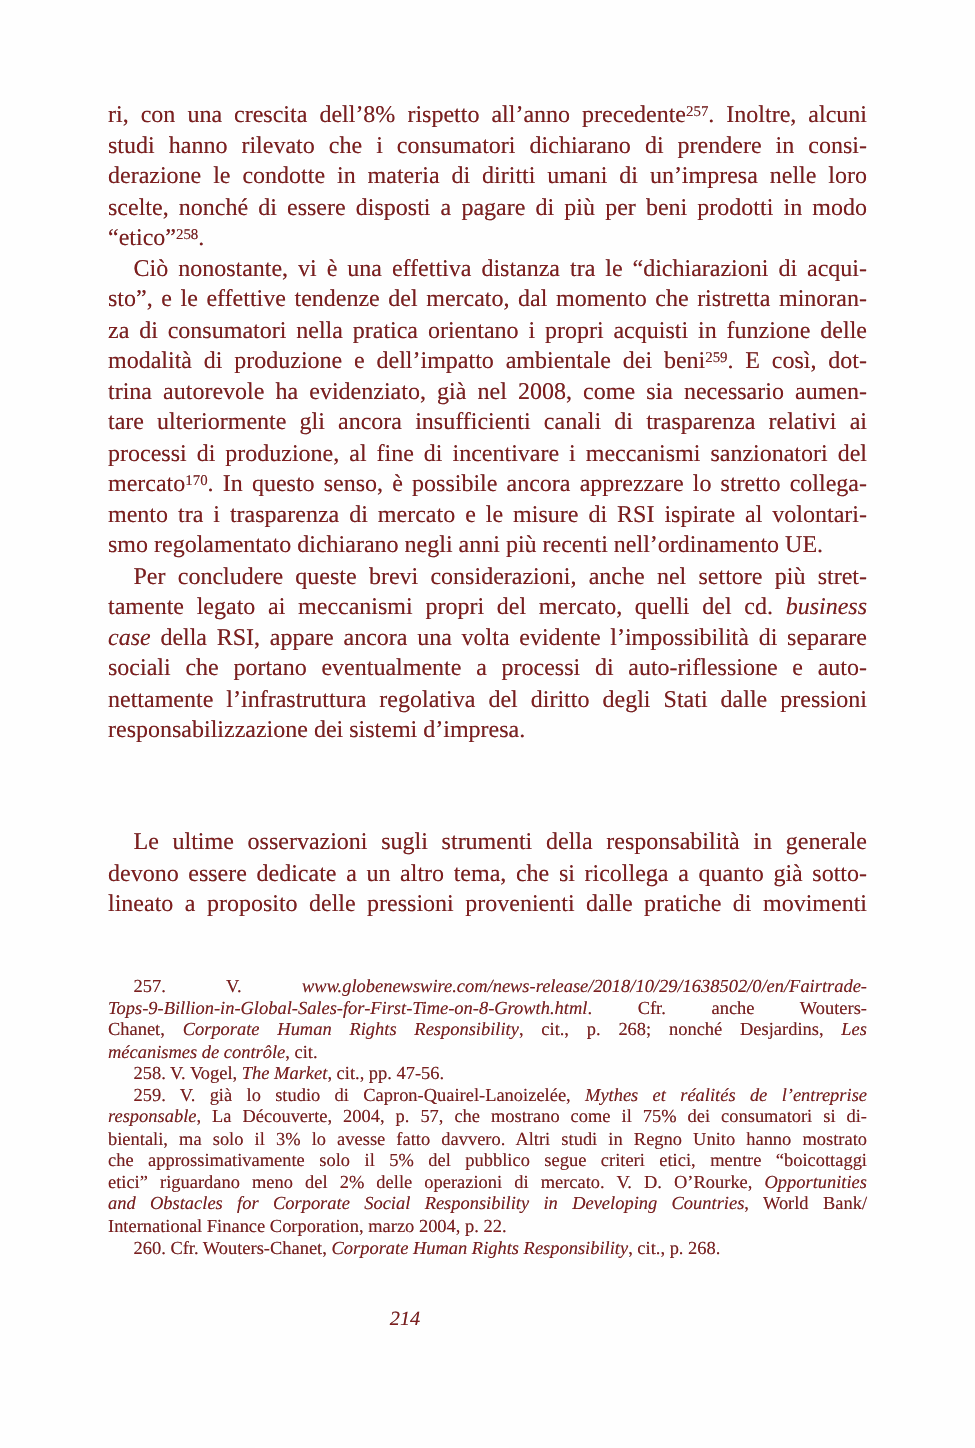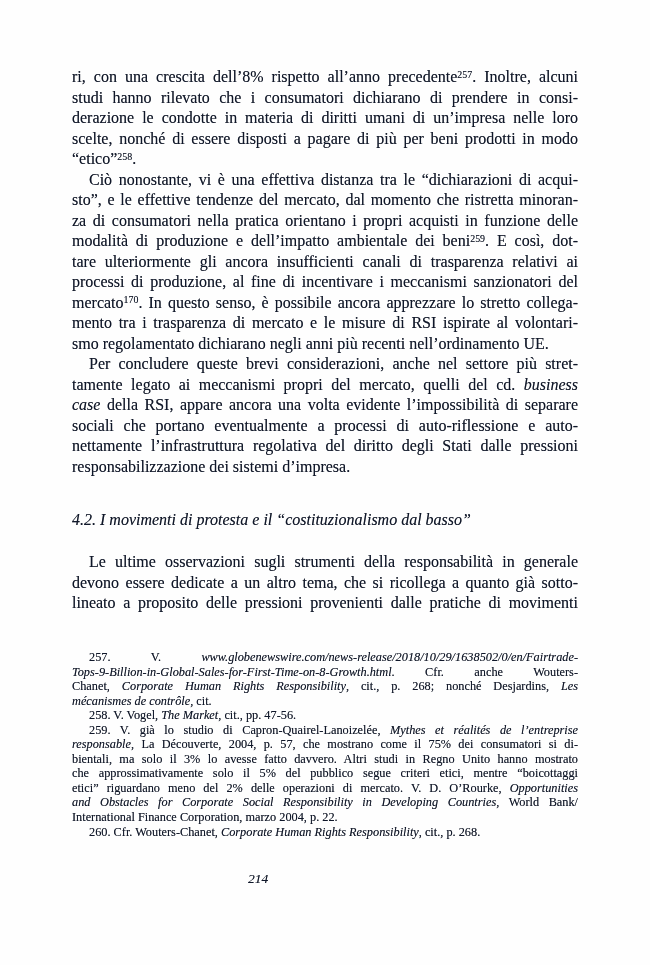--- a/index.html
+++ b/index.html
@@ -13,7 +13,7 @@
     height: 965px;
     background: #fefefe;
     font-family: "Liberation Serif", serif;
-    color: #0f172a;
+    color: #7f1d1d;
     overflow: hidden;
     text-shadow: 0 0 0.4px rgba(40,40,40,0.55);
   }

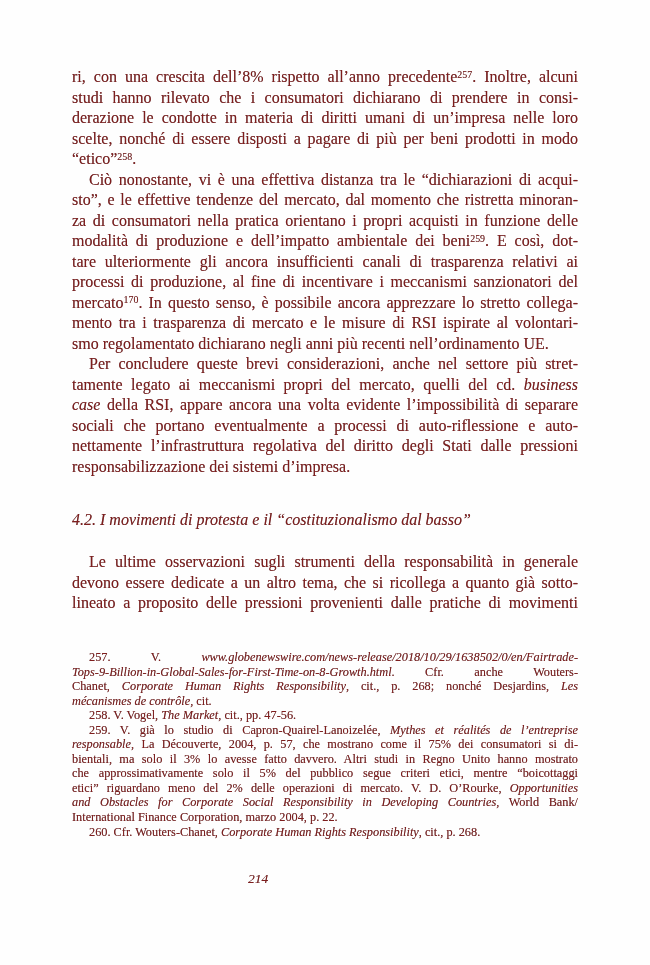--- a/index.html
+++ b/index.html
@@ -70,6 +70,7 @@
       <div class="bl">sto”, e le effettive tendenze del mercato, dal momento che ristretta minoran-</div>
       <div class="bl">za di consumatori nella pratica orientano i propri acquisti in funzione delle</div>
       <div class="bl">modalità di produzione e dell’impatto ambientale dei beni<sup>259</sup>. E così, dot-</div>
+      <div class="bl">trina autorevole ha evidenziato, già nel 2008, come sia necessario aumen-</div>
       <div class="bl">tare ulteriormente gli ancora insufficienti canali di trasparenza relativi ai</div>
       <div class="bl">processi di produzione, al fine di incentivare i meccanismi sanzionatori del</div>
       <div class="bl">mercato<sup>170</sup>. In questo senso, è possibile ancora apprezzare lo stretto collega-</div>

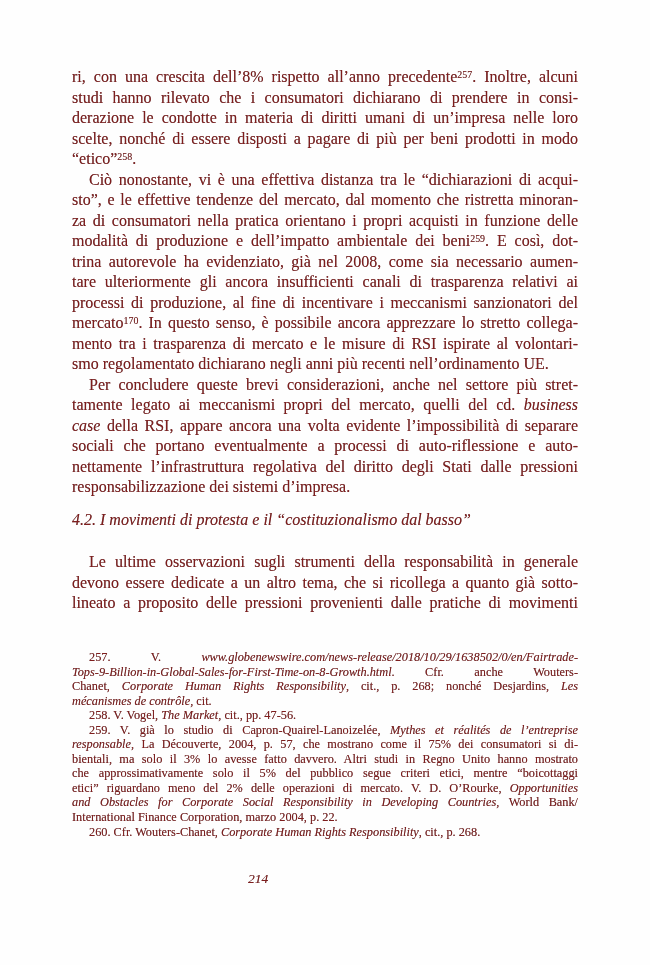--- a/index.html
+++ b/index.html
@@ -87,7 +87,6 @@
     </div>
   </div>
 
-  <div id="section-heading" class="textblock">4.2. I movimenti di protesta e il “costituzionalismo dal basso”</div>
 
   <div id="para-after-heading" class="textblock">
     <div class="bl indent">Le ultime osservazioni sugli strumenti della responsabilità in generale</div>

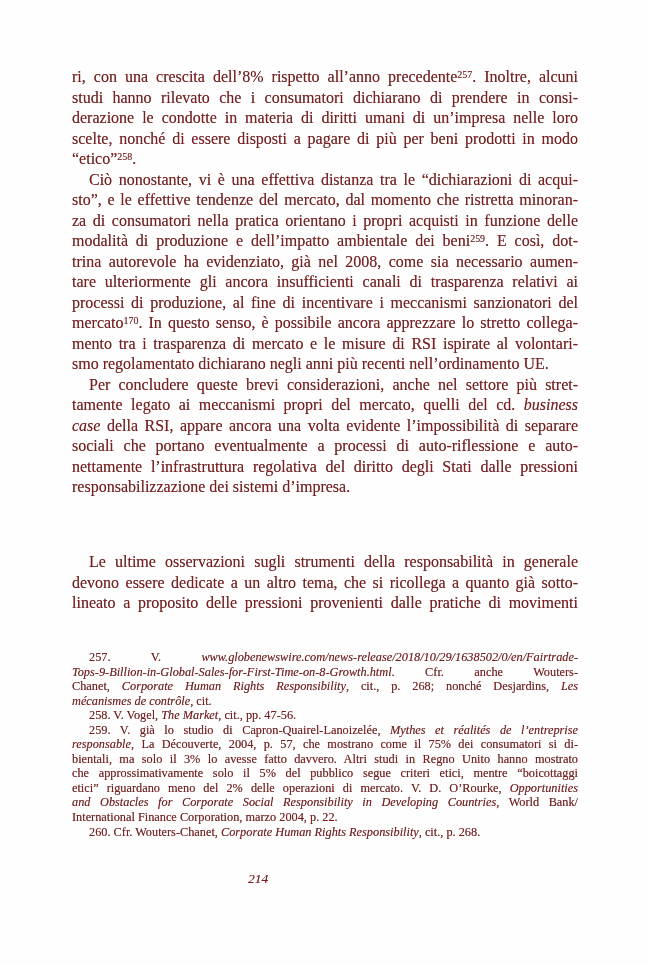--- a/index.html
+++ b/index.html
@@ -29,7 +29,7 @@
   #page-number {
     position: absolute;
     top: 871px;
-    left: 0;
+    left: 12px;
     width: 516px;
     text-align: center;
     font-style: italic;

